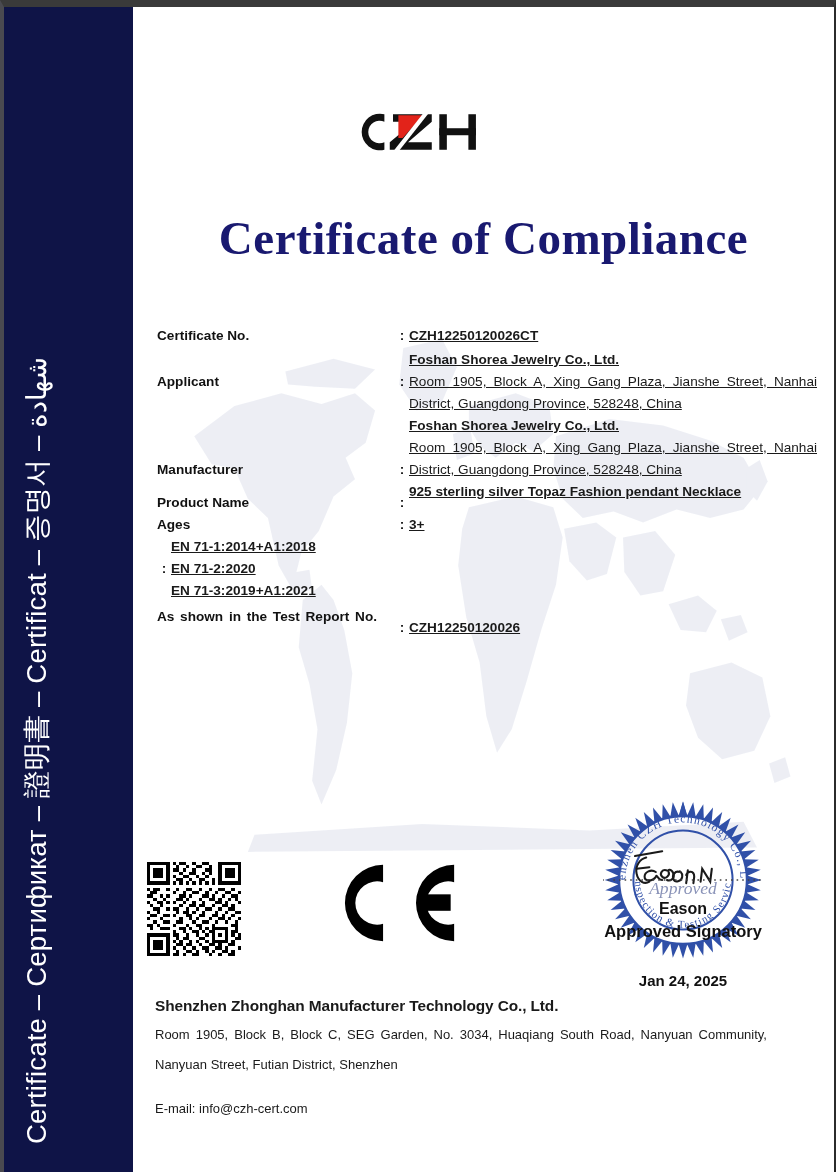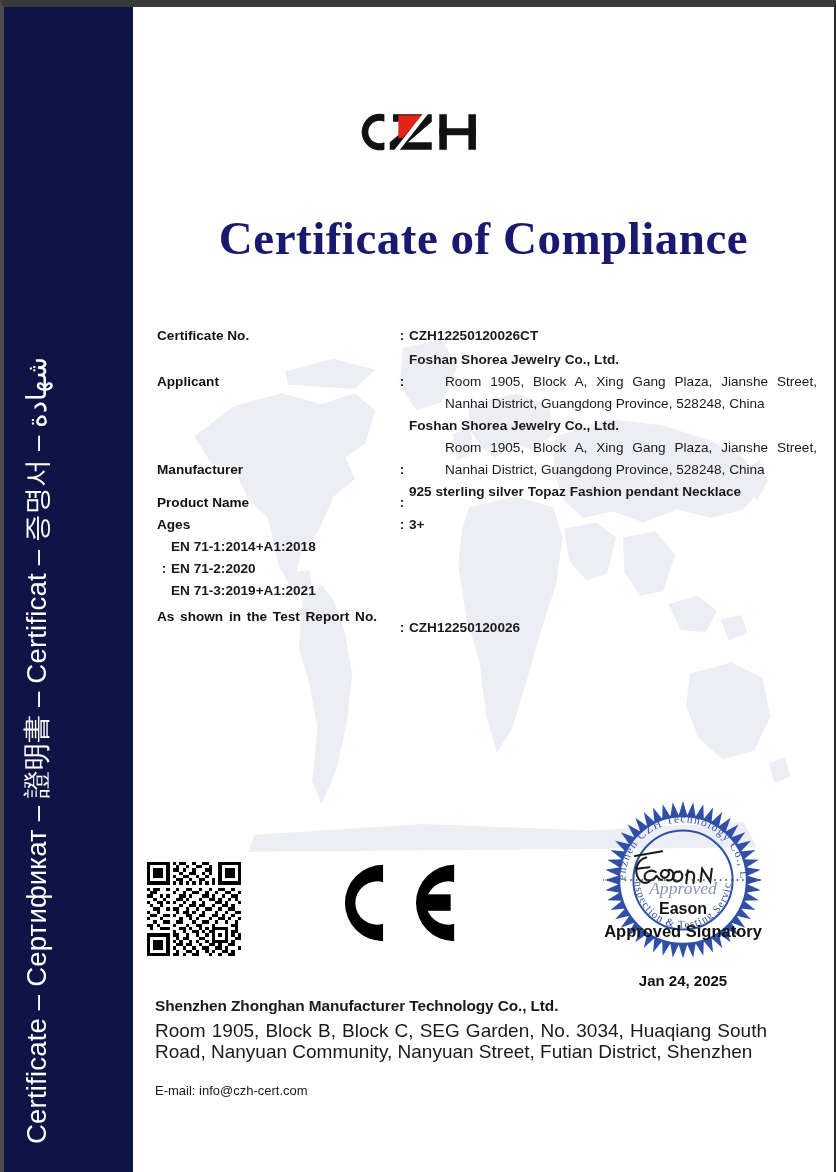--- a/index.html
+++ b/index.html
@@ -108,6 +108,7 @@
     flex:1;
     line-height:22px;
     text-align:justify;
+    text-decoration:underline;
   }
   .val .b{font-weight:bold; display:block;}
   .val .n{font-weight:normal; display:block; text-align:justify;}

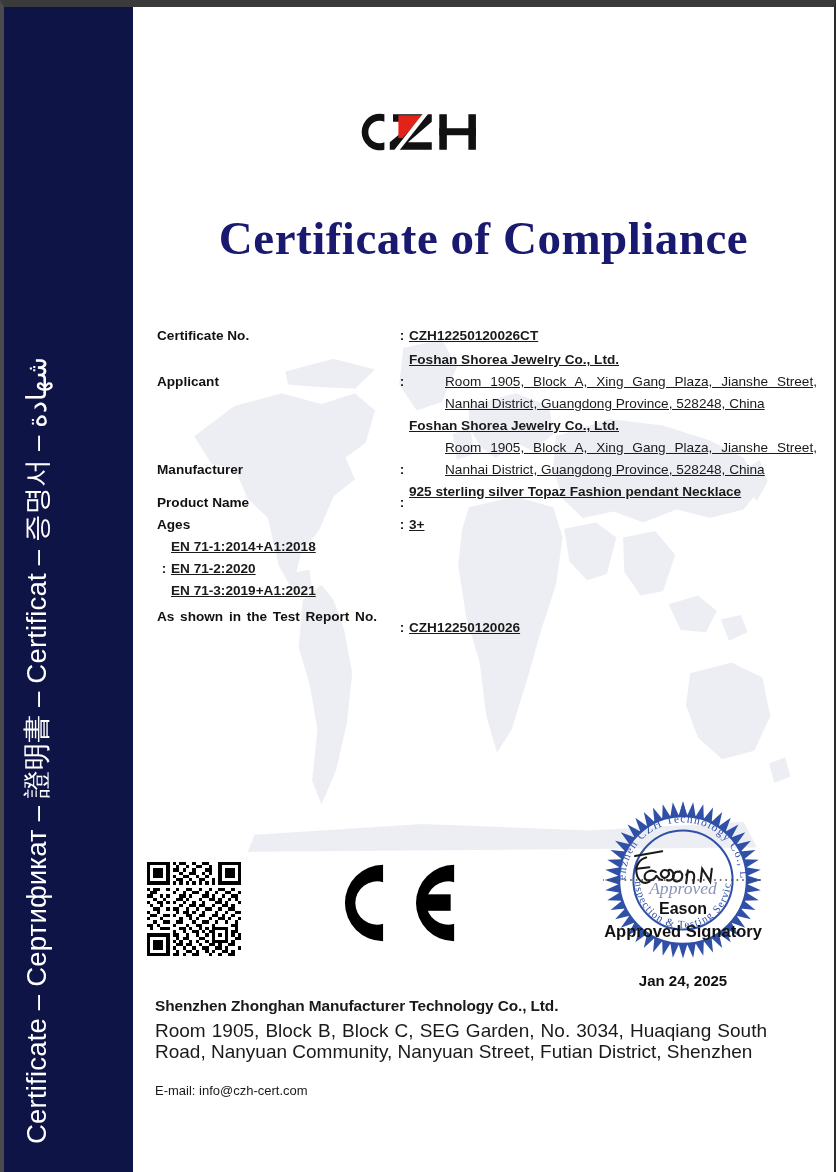--- a/index.html
+++ b/index.html
@@ -112,7 +112,7 @@
   }
   .val .b{font-weight:bold; display:block;}
   .val .n{font-weight:normal; display:block; text-align:justify;}
-  .val .just{text-align:justify; text-align-last:left;margin-left:36px;}
+  .val .just{text-align:justify; text-align-last:left;}
   .val .bl{font-weight:bold; display:block; text-align:justify; text-align-last:left;}
 
   .r-certno{ margin-bottom:2px; }

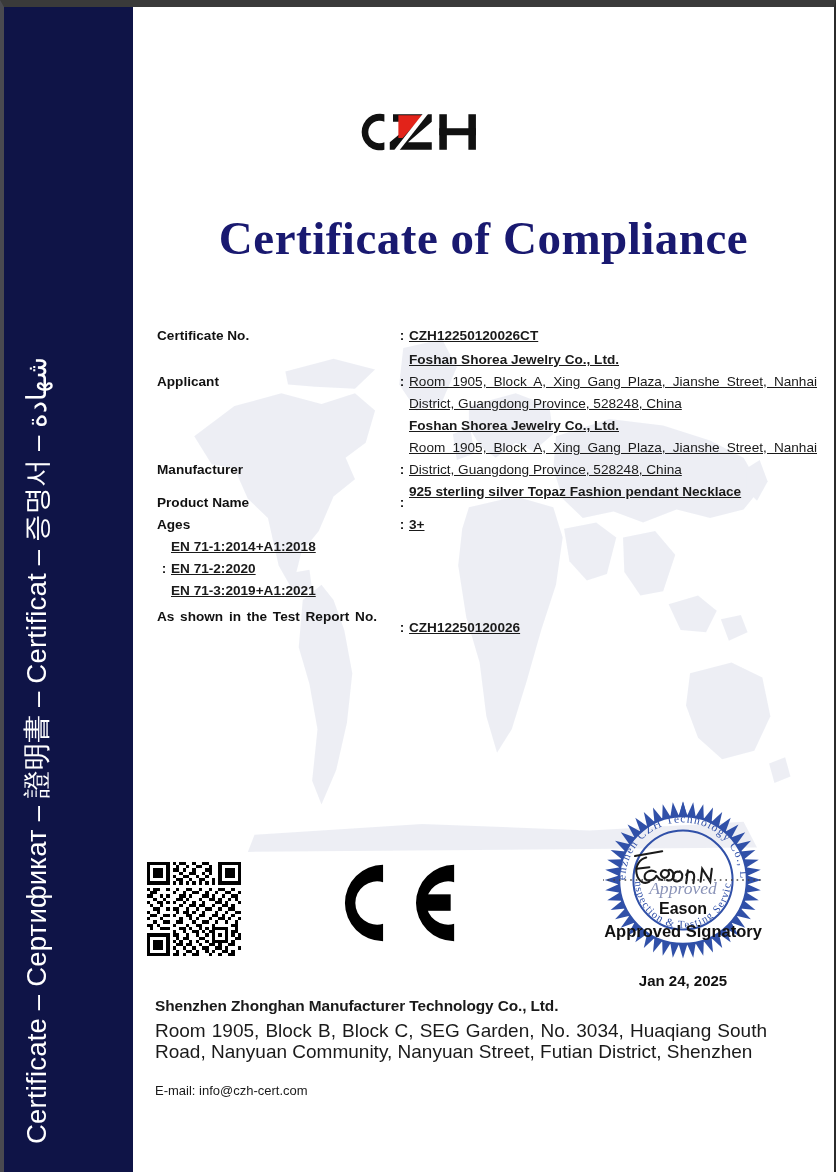--- a/index.html
+++ b/index.html
@@ -191,8 +191,8 @@
     margin-bottom:5px;
   }
   .footer-addr{
-    font-size:19px;
-    line-height:21px;
+    font-size:13px;
+    line-height:30px;
     text-align:justify;
     text-align-last:left;
     width:612px;

